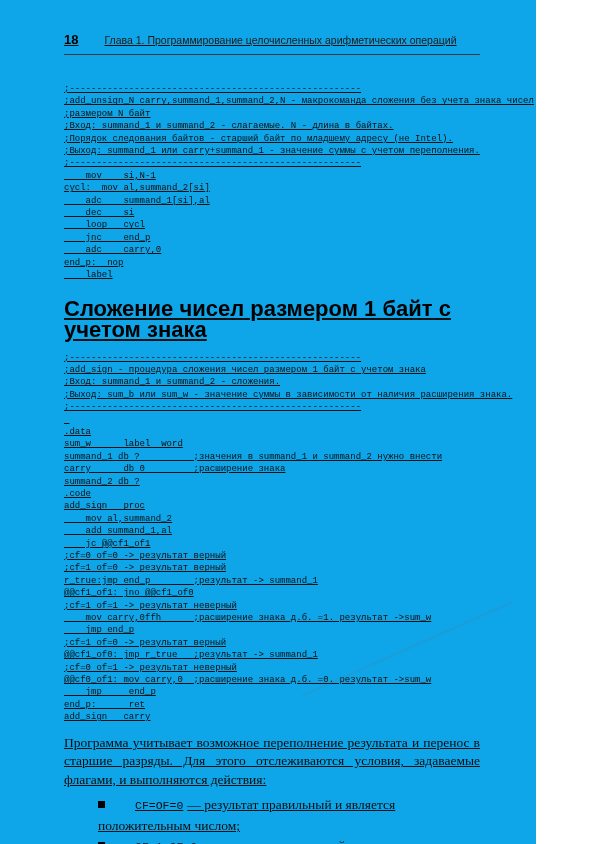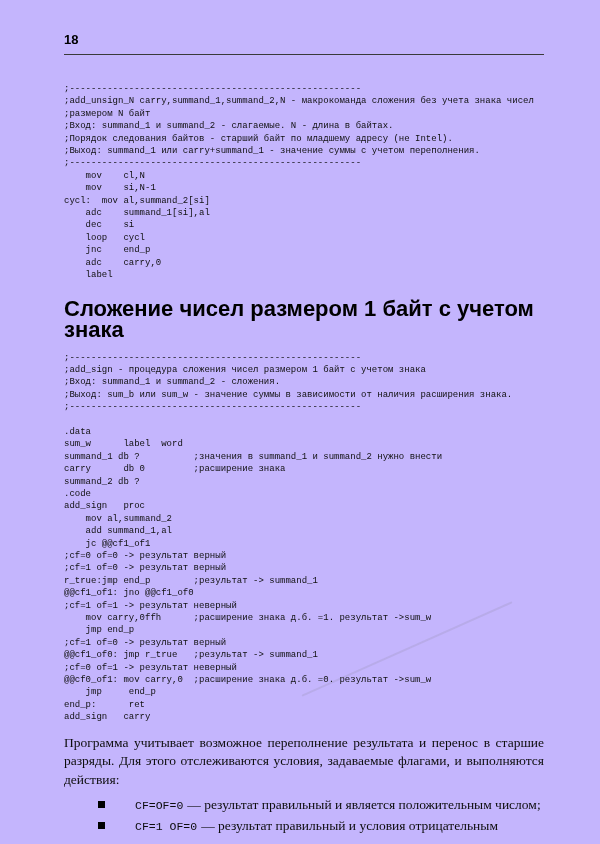--- a/index.html
+++ b/index.html
@@ -5,10 +5,11 @@
   html,body { margin:0; padding:0; background:#ffffff; }
   .page {
     position:relative;
-    width:600px; height:844px;
-    background:#c4b5fd;
+    width:536px; height:844px;
+    background:#0ea5e9;
     overflow:hidden;
     color:#111;
+    text-decoration:underline;
   }
   .content { padding: 32px 56px 0 64px; }
 

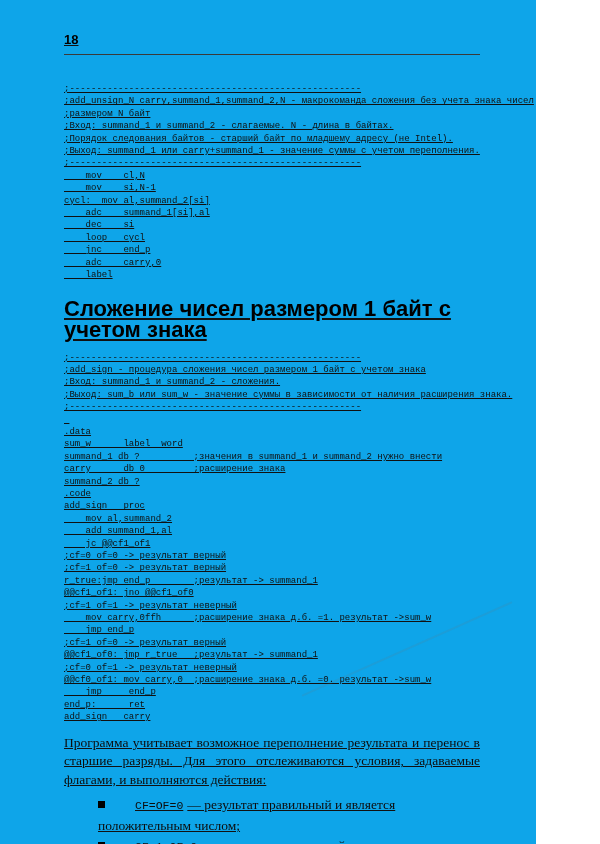--- a/index.html
+++ b/index.html
@@ -83,6 +83,7 @@
 
     <div class="header">
       <span class="page-num">18</span>
+      <span class="chapter">Глава 1. Программирование целочисленных арифметических операций</span>
     </div>
 
     <div class="code code-1">

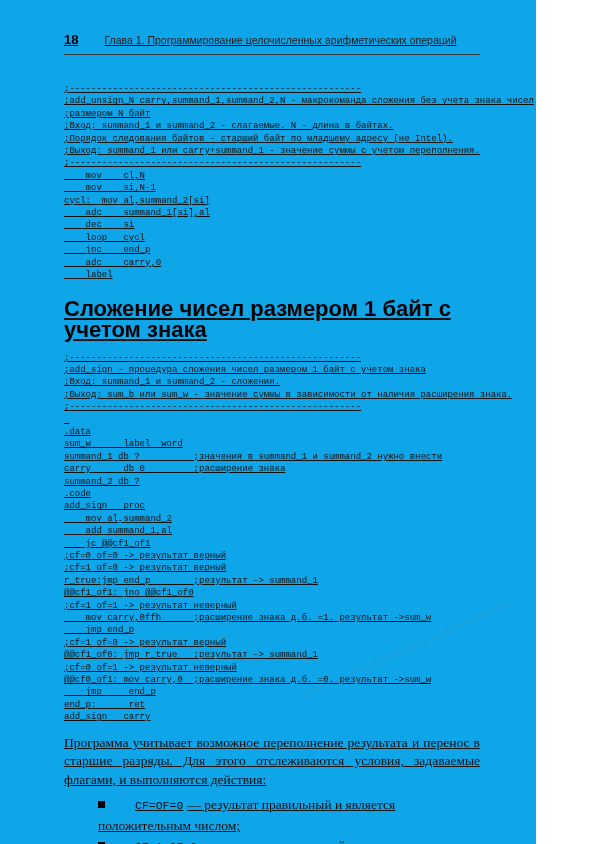--- a/index.html
+++ b/index.html
@@ -94,7 +94,6 @@
         <div class="code-line">;Порядок следования байтов - старший байт по младшему адресу (не Intel).</div>
         <div class="code-line">;Выход: summand_1 или carry+summand_1 - значение суммы с учетом переполнения.</div>
         <div class="code-line">;------------------------------------------------------</div>
-        <div class="code-line">    mov    cl,N</div>
         <div class="code-line">    mov    si,N-1</div>
         <div class="code-line">cycl:  mov al,summand_2[si]</div>
         <div class="code-line">    adc    summand_1[si],al</div>

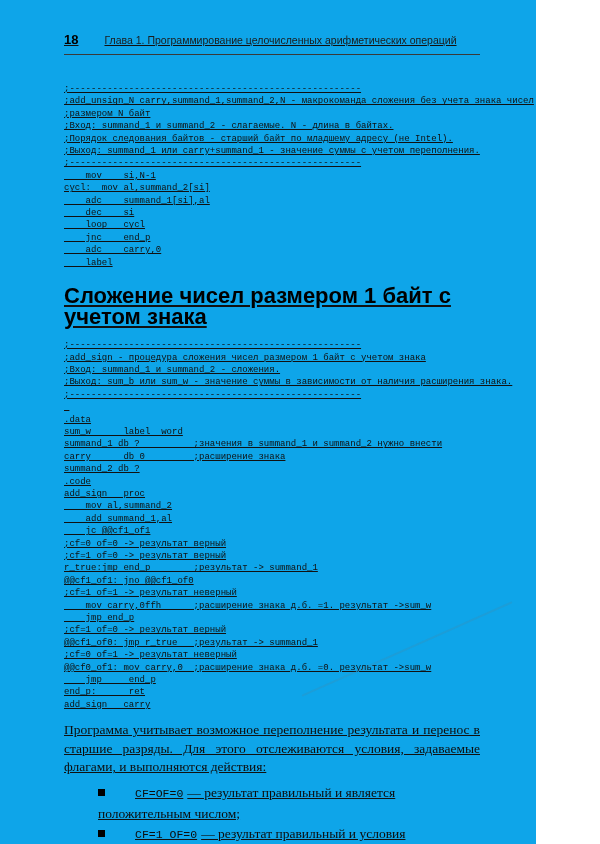--- a/index.html
+++ b/index.html
@@ -101,6 +101,7 @@
         <div class="code-line">    loop   cycl</div>
         <div class="code-line">    jnc    end_p</div>
         <div class="code-line">    adc    carry,0</div>
+        <div class="code-line">end_p:  nop</div>
         <div class="code-line">    label</div>
       </div>
 

